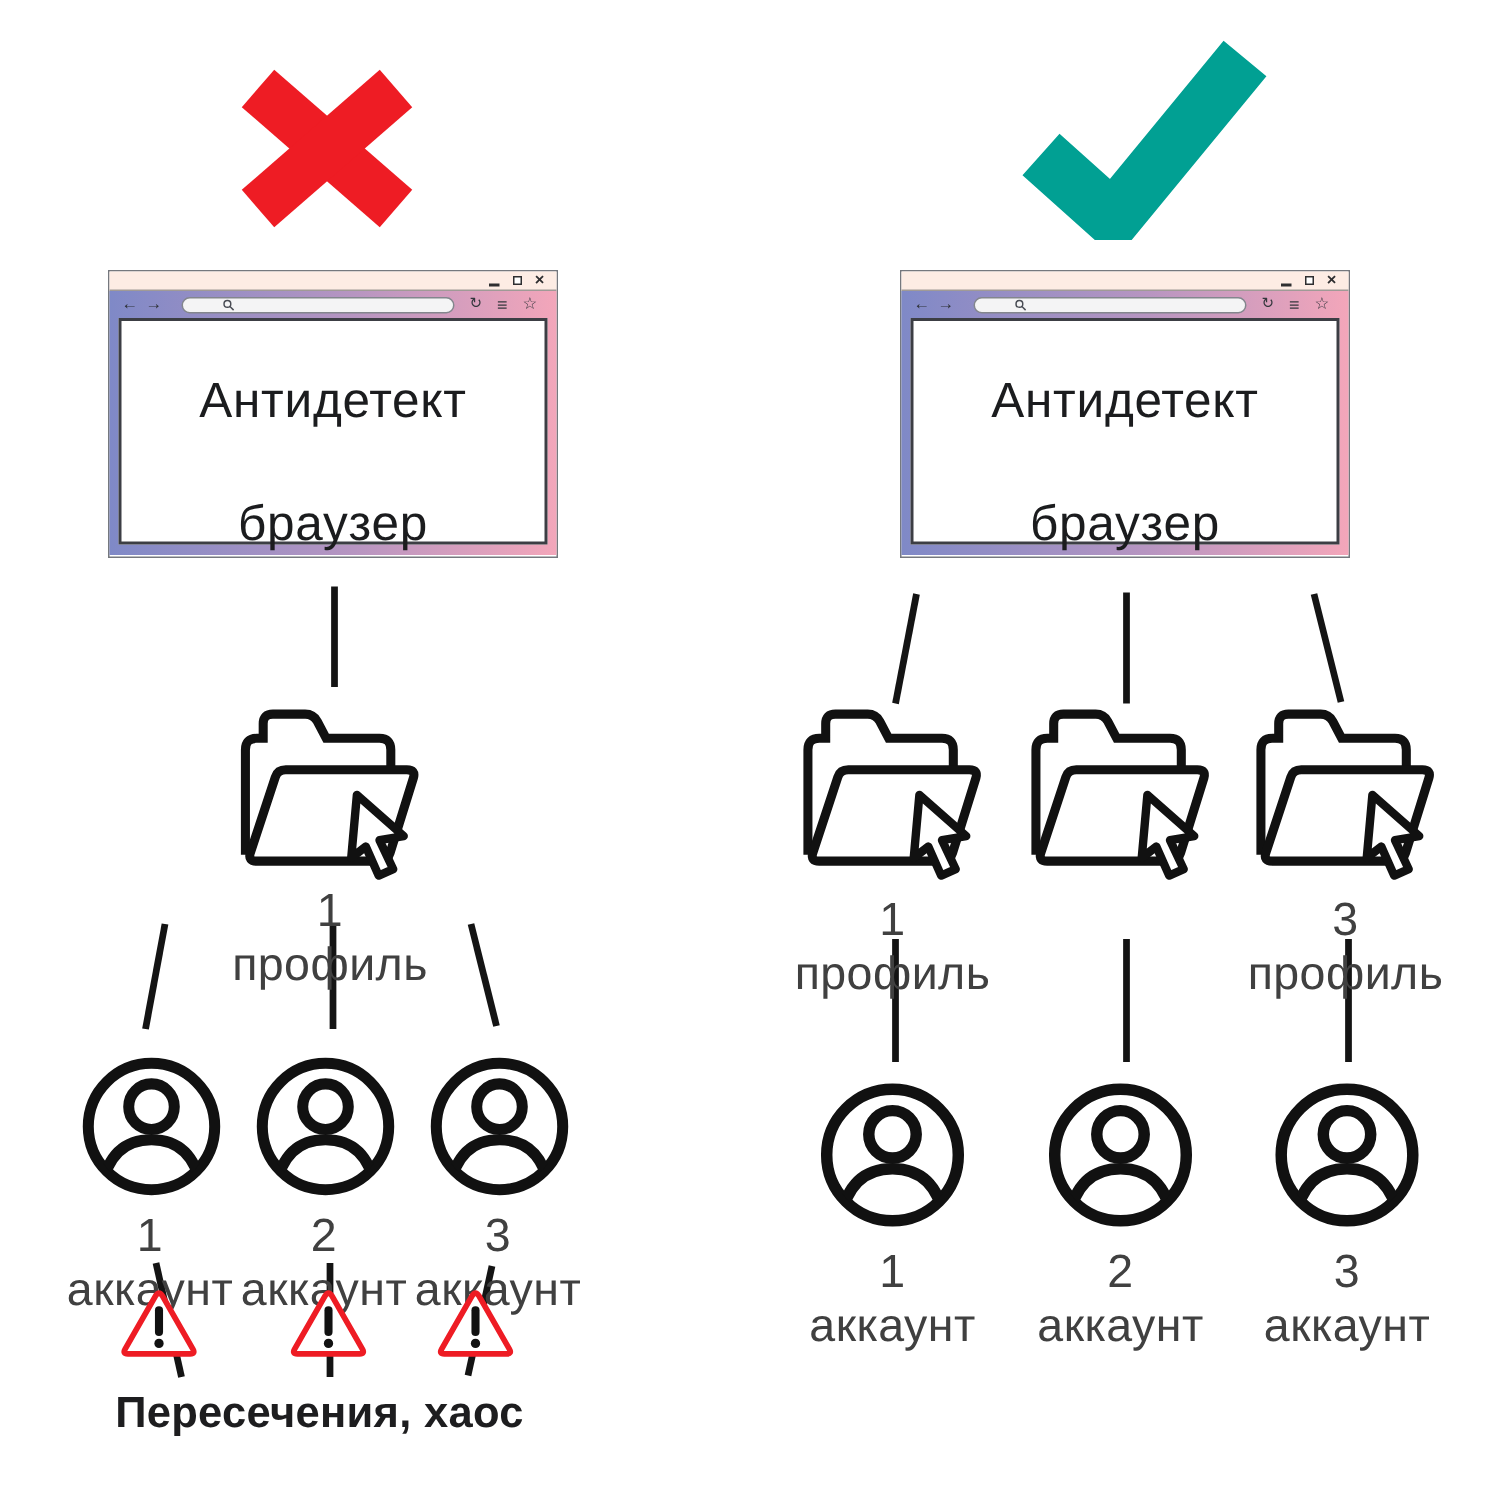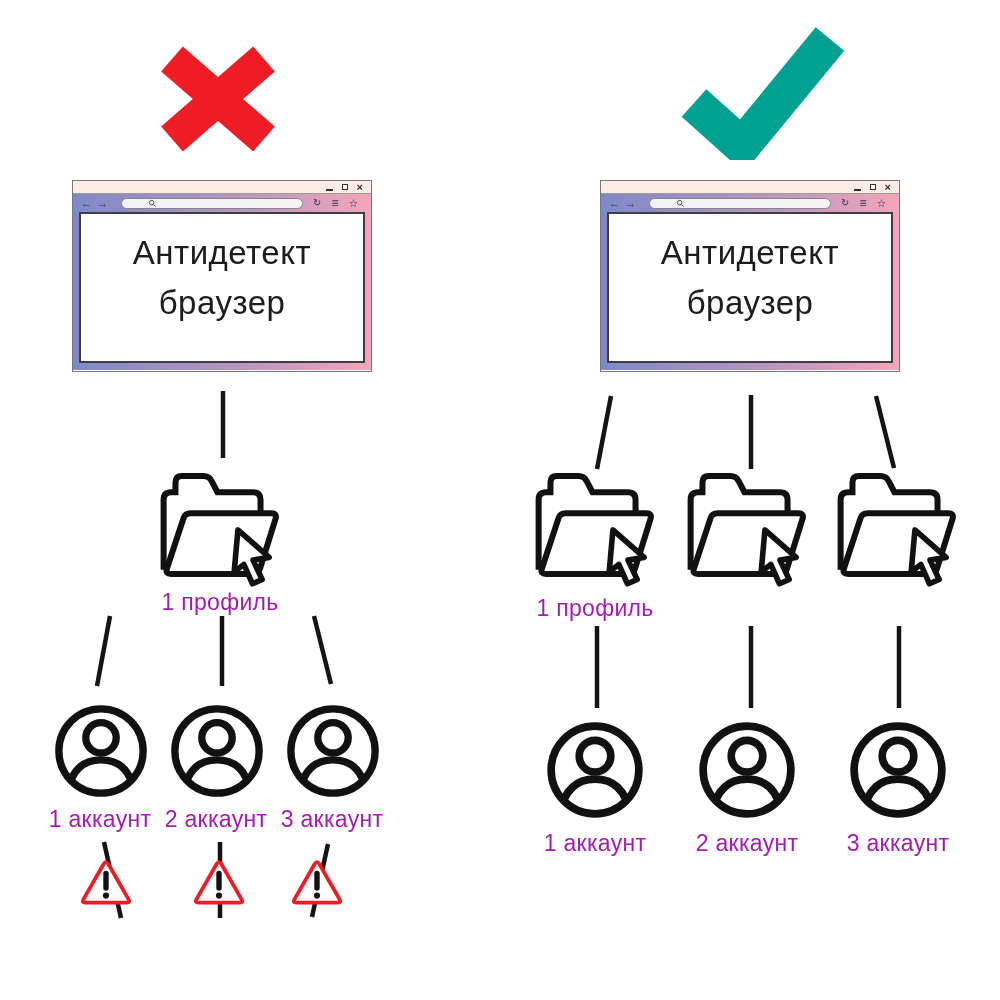--- a/index.html
+++ b/index.html
@@ -33,7 +33,7 @@
   .bodyframe{height:158px;background:linear-gradient(90deg,#7f89c7 0%,#b795c1 55%,#f3a6ba 100%);
              padding:0 6px 7px 6px;box-sizing:border-box;}
   .content{width:100%;height:100%;background:#fff;border:2px solid #3c3e44;box-sizing:border-box;
-           display:flex;flex-direction:column;align-items:center;padding-top:14px;}
+           display:flex;flex-direction:column;align-items:center;padding-top:28px;gap:32px;}
   .btitle{font-size:33px;line-height:50px;color:#1b1c1e;letter-spacing:.5px;font-weight:500;}
 
   

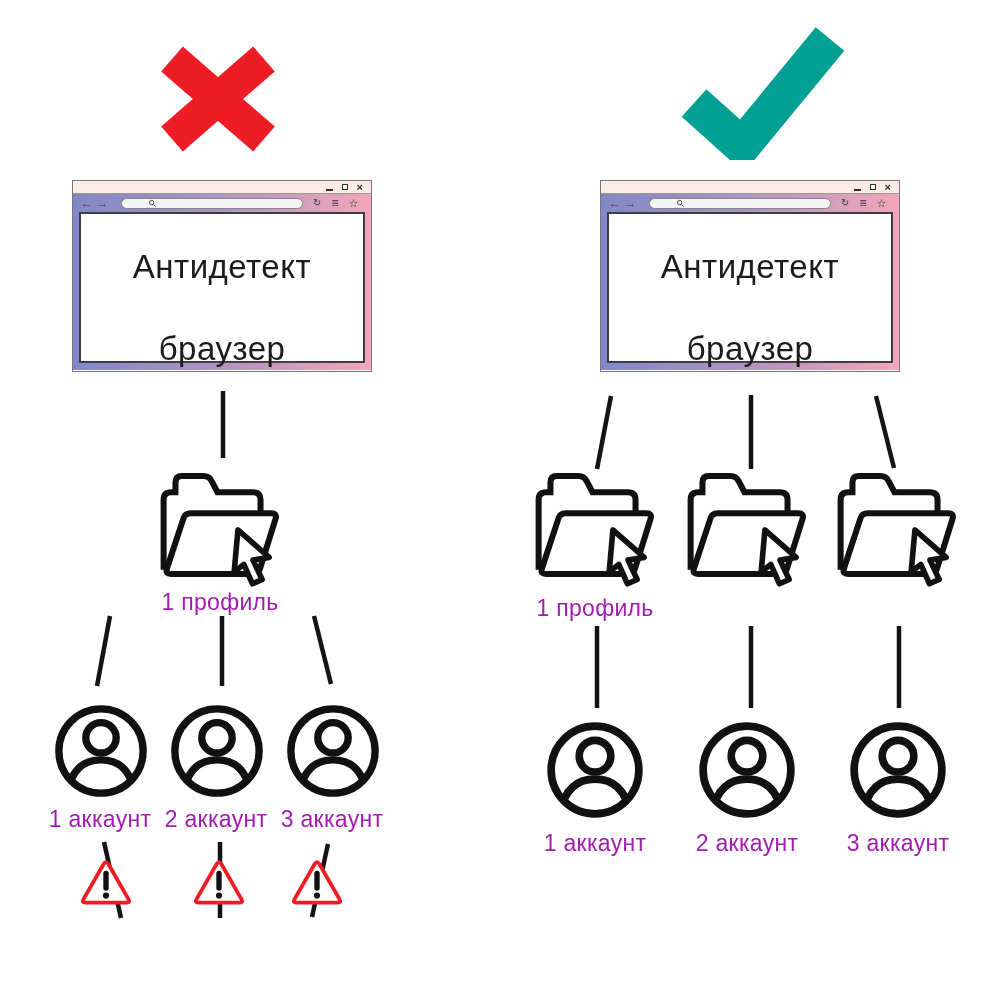--- a/index.html
+++ b/index.html
@@ -37,7 +37,7 @@
   .btitle{font-size:33px;line-height:50px;color:#1b1c1e;letter-spacing:.5px;font-weight:500;}
 
   
-  .lbl{position:absolute;text-align:center;font-size:23px;color:#a21caf;z-index:2;
+  .lbl{position:absolute;text-align:center;font-size:31px;color:#404040;z-index:2;
        letter-spacing:.3px;}
   .caption{position:absolute;text-align:center;font-size:29px;font-weight:bold;color:#1d1d1f;
            z-index:2;letter-spacing:.2px;}

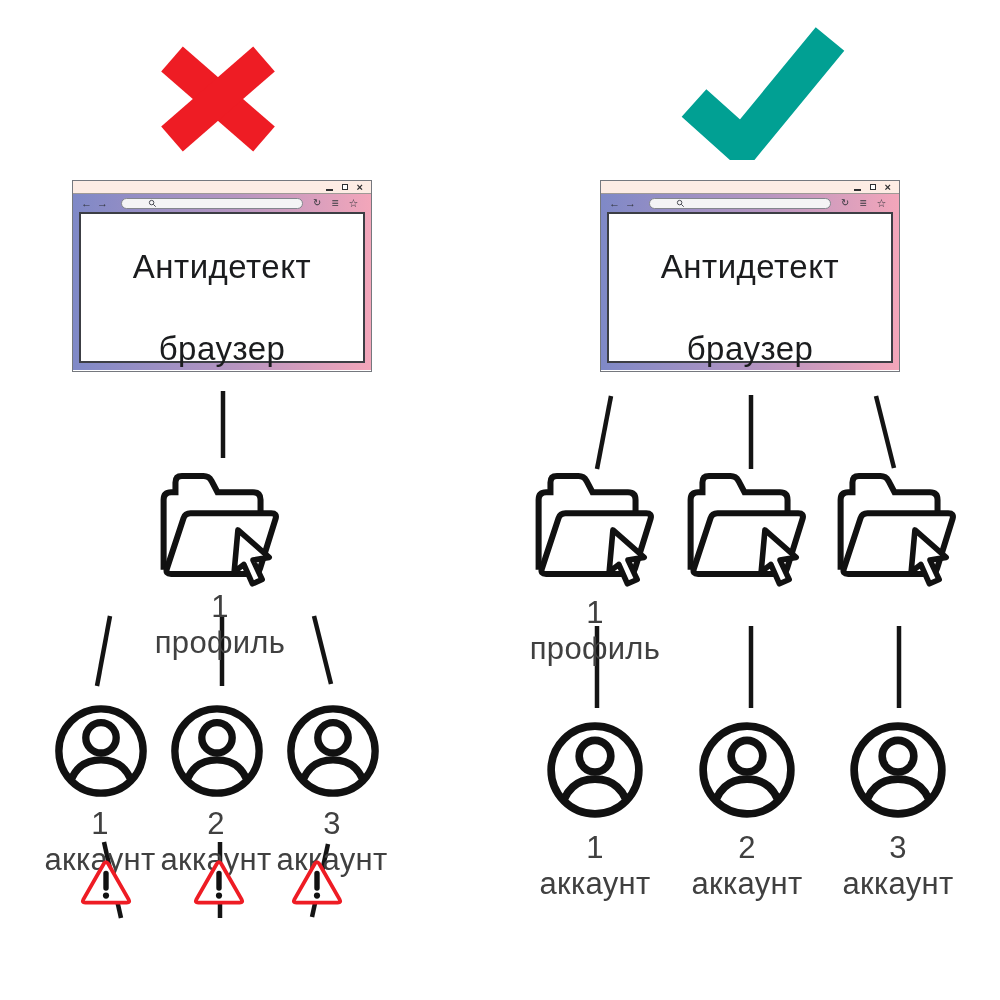--- a/index.html
+++ b/index.html
@@ -158,6 +158,7 @@
     <path d="M15 100 Q9.5 100 11 95 L26.5 48 Q28 43.5 33 43.5 L108 43.5 Q113.5 43.5 112 48.5 L97.5 95 Q96 100 91 100 Z" fill="#fff" stroke="#111" stroke-width="5.6" stroke-linejoin="round"></path>
     <path d="M77 59 L106 84.5 L91 87 L99.5 105 L90.5 109 L82.5 91 L73.5 98 Z" fill="#fff" stroke="#111" stroke-width="5.2" stroke-linejoin="round"></path>
   </svg>
+  <div class="lbl" style="left:822px;top:595px;width:150px">3 профиль</div>
 
   <svg class="abs node" style="left:52px;top:702px" width="98" height="98" viewBox="0 0 100 100">
     <defs>

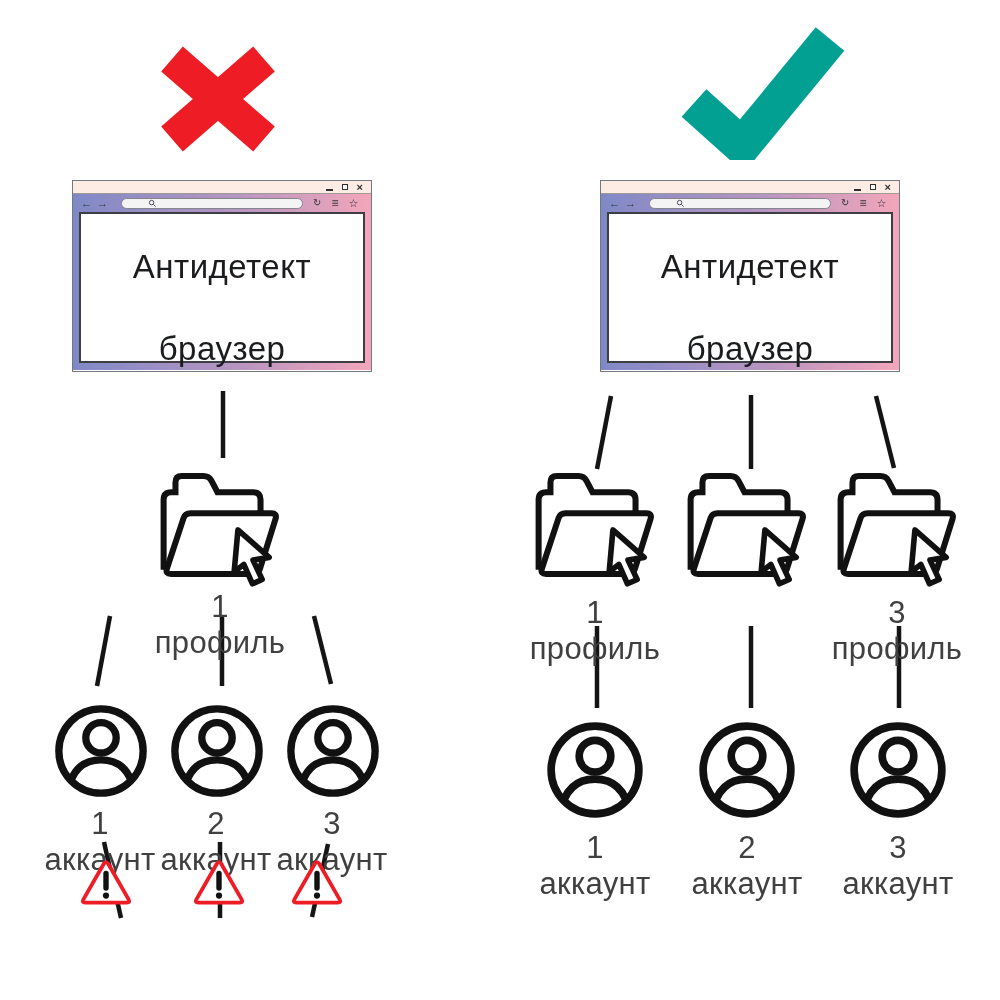--- a/index.html
+++ b/index.html
@@ -244,6 +244,7 @@
     <circle cx="28" cy="39.6" r="3.1" fill="#111"></circle>
   </svg>
 
+  <div class="caption" style="left:38px;top:926px;width:350px">Пересечения, хаос</div>
 
 </div>
 

